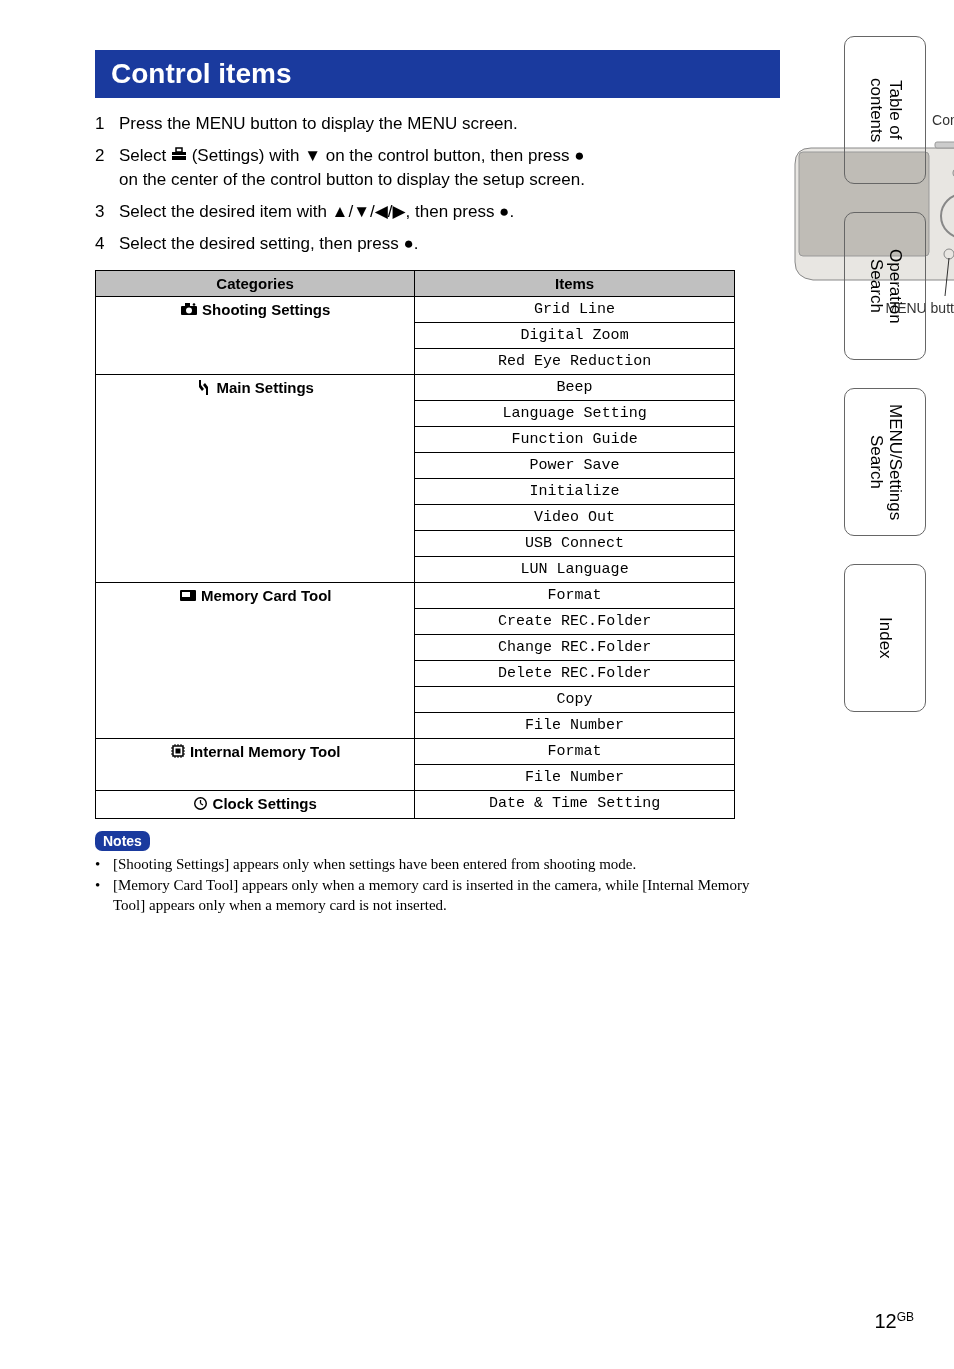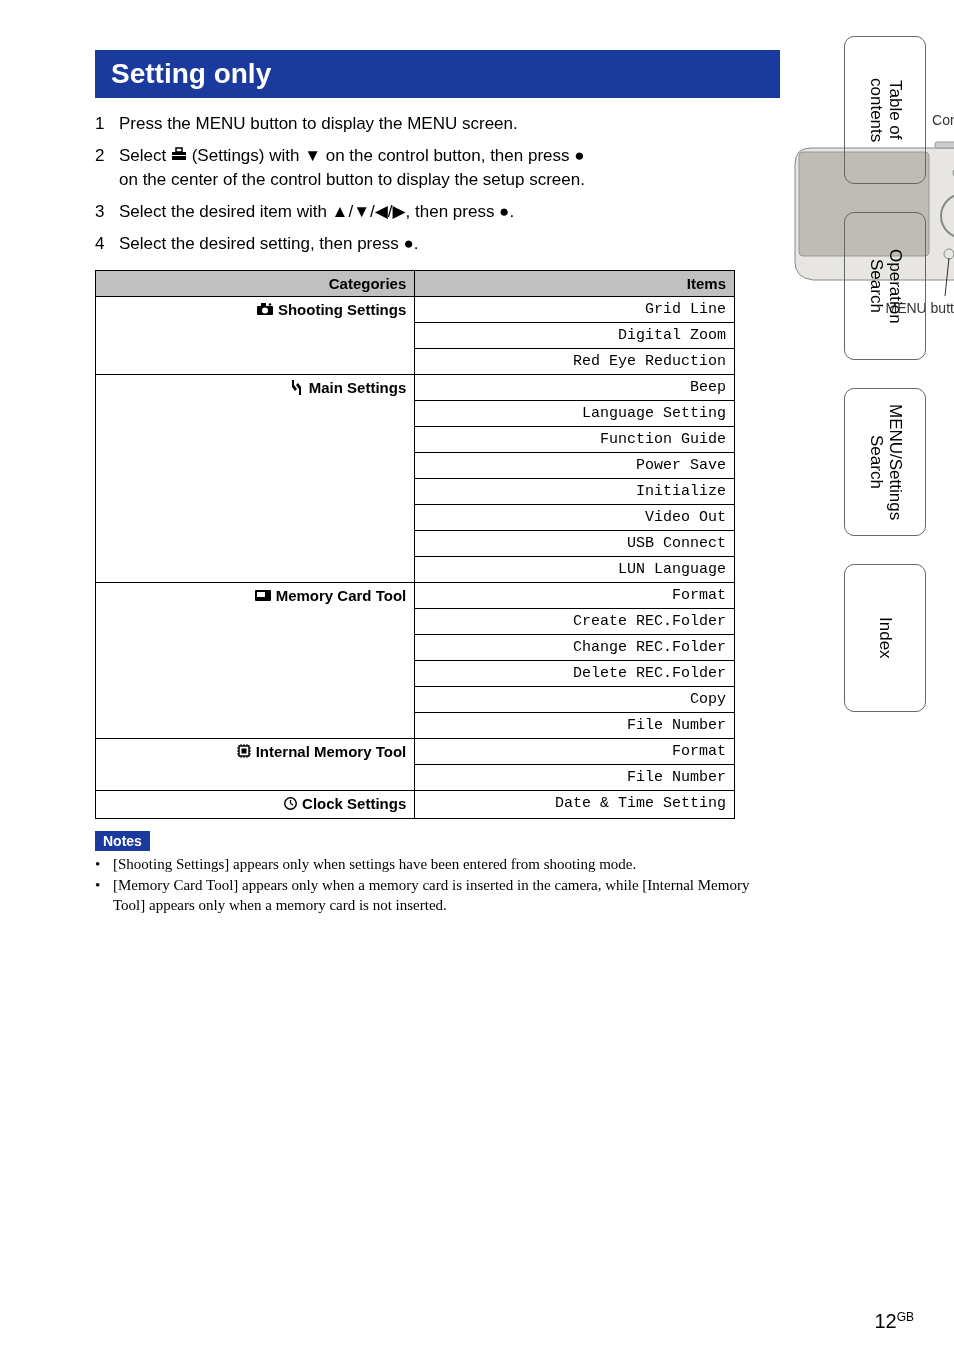--- a/index.html
+++ b/index.html
@@ -155,7 +155,7 @@
 <body>
 
 <div class="content">
-  <div class="page-title">Setting only</div>
+  <div class="page-title">Control items</div>
 
 
   <div class="steps-wrap">

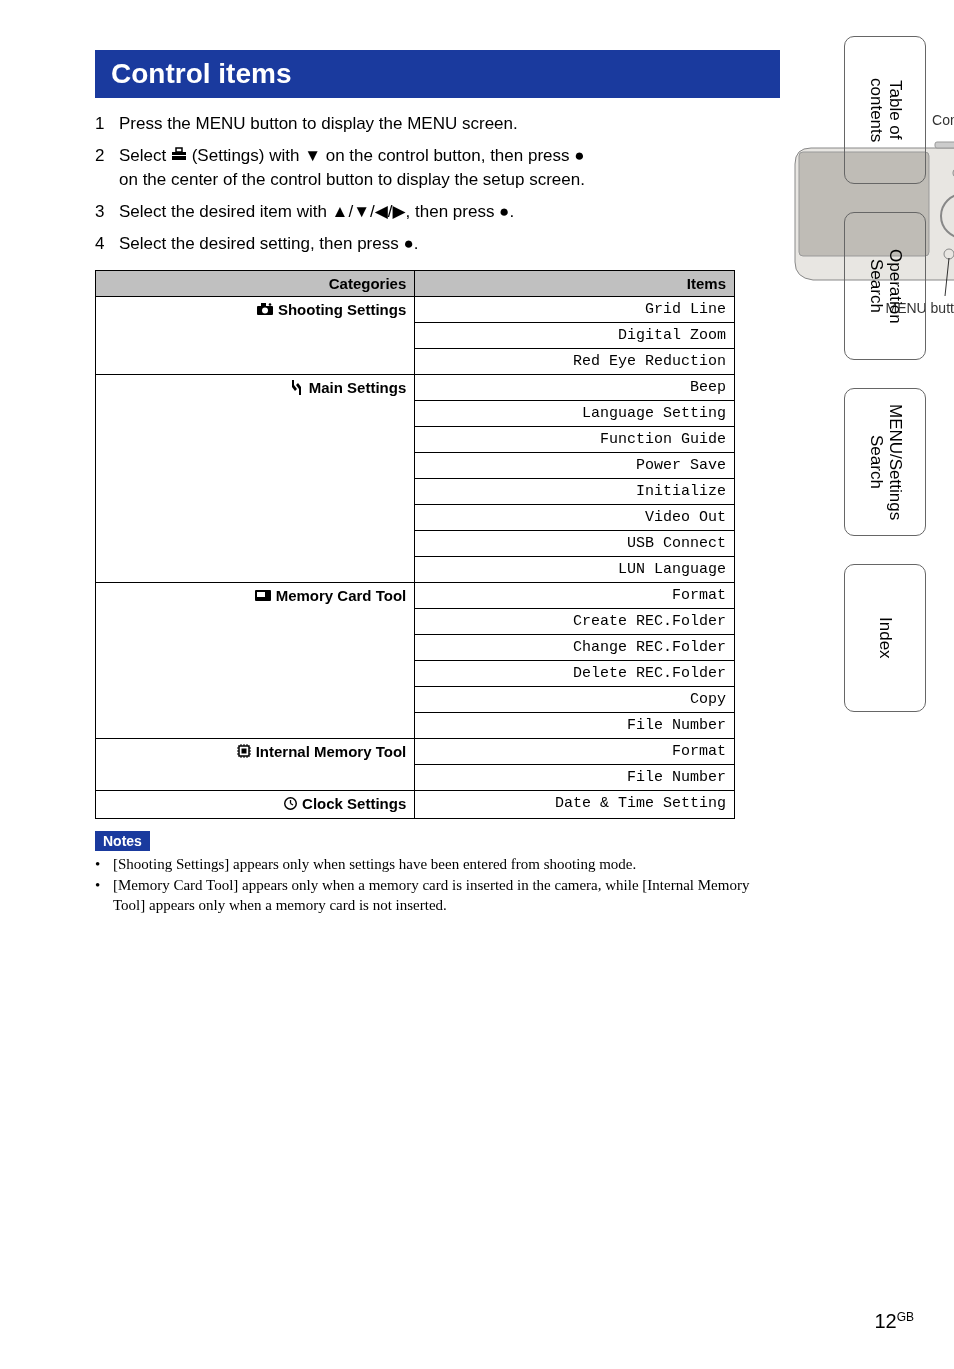--- a/index.html
+++ b/index.html
@@ -78,7 +78,7 @@
   .cat-table th, .cat-table td {
     border: 1px solid #000;
     padding: 4px 8px;
-    text-align: right;
+    text-align: center;
     vertical-align: top;
   }
   .cat-table th {

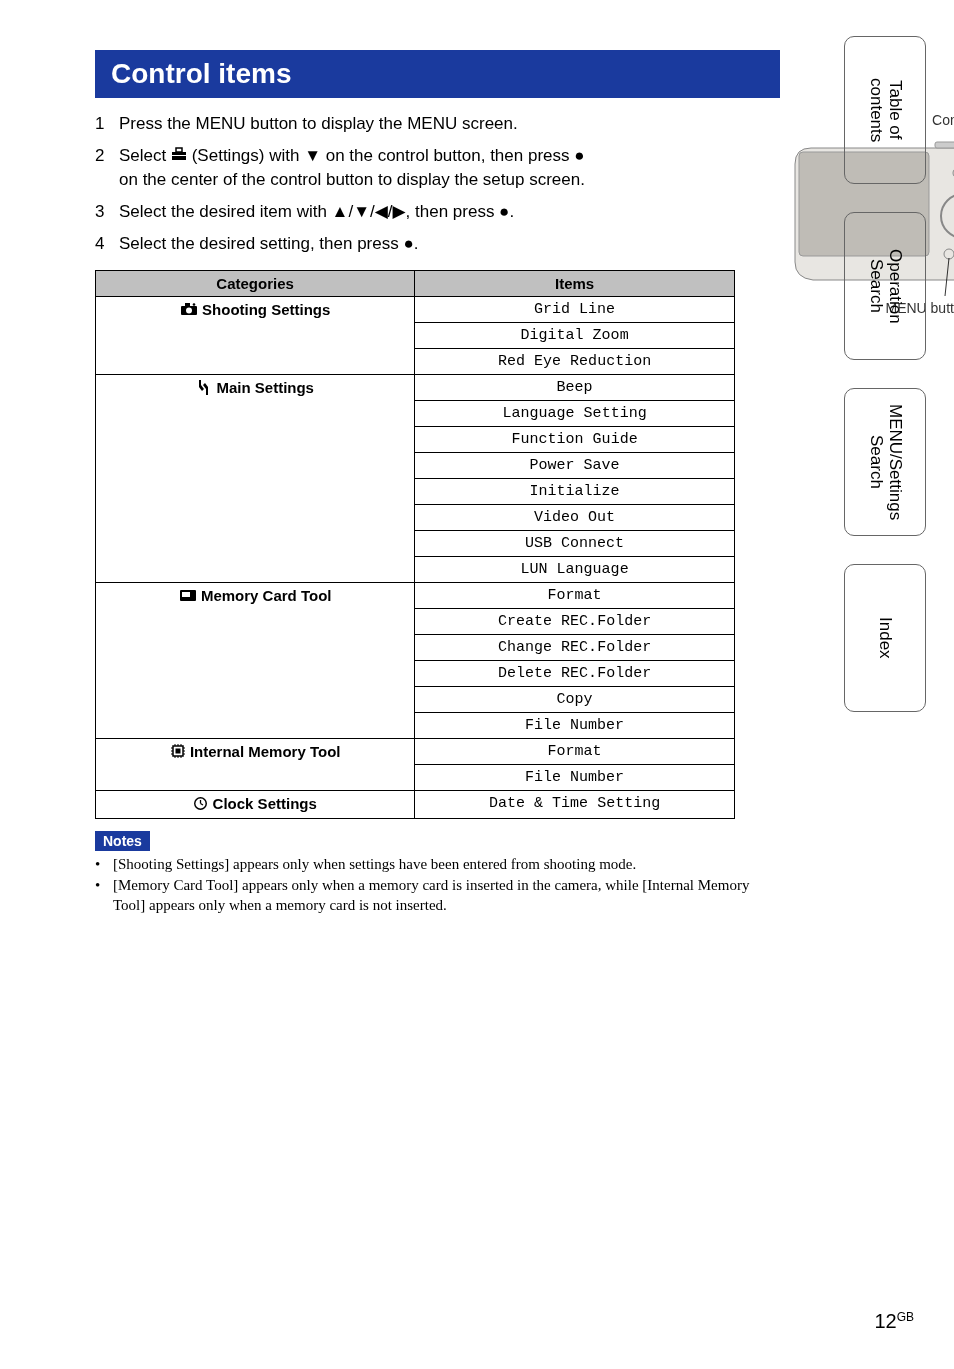--- a/index.html
+++ b/index.html
@@ -101,6 +101,7 @@
     font-size: 14px;
     padding: 2px 8px;
     margin-top: 12px;
+    border-radius: 7px;
   }
   .notes-list {
     margin-top: 4px;

